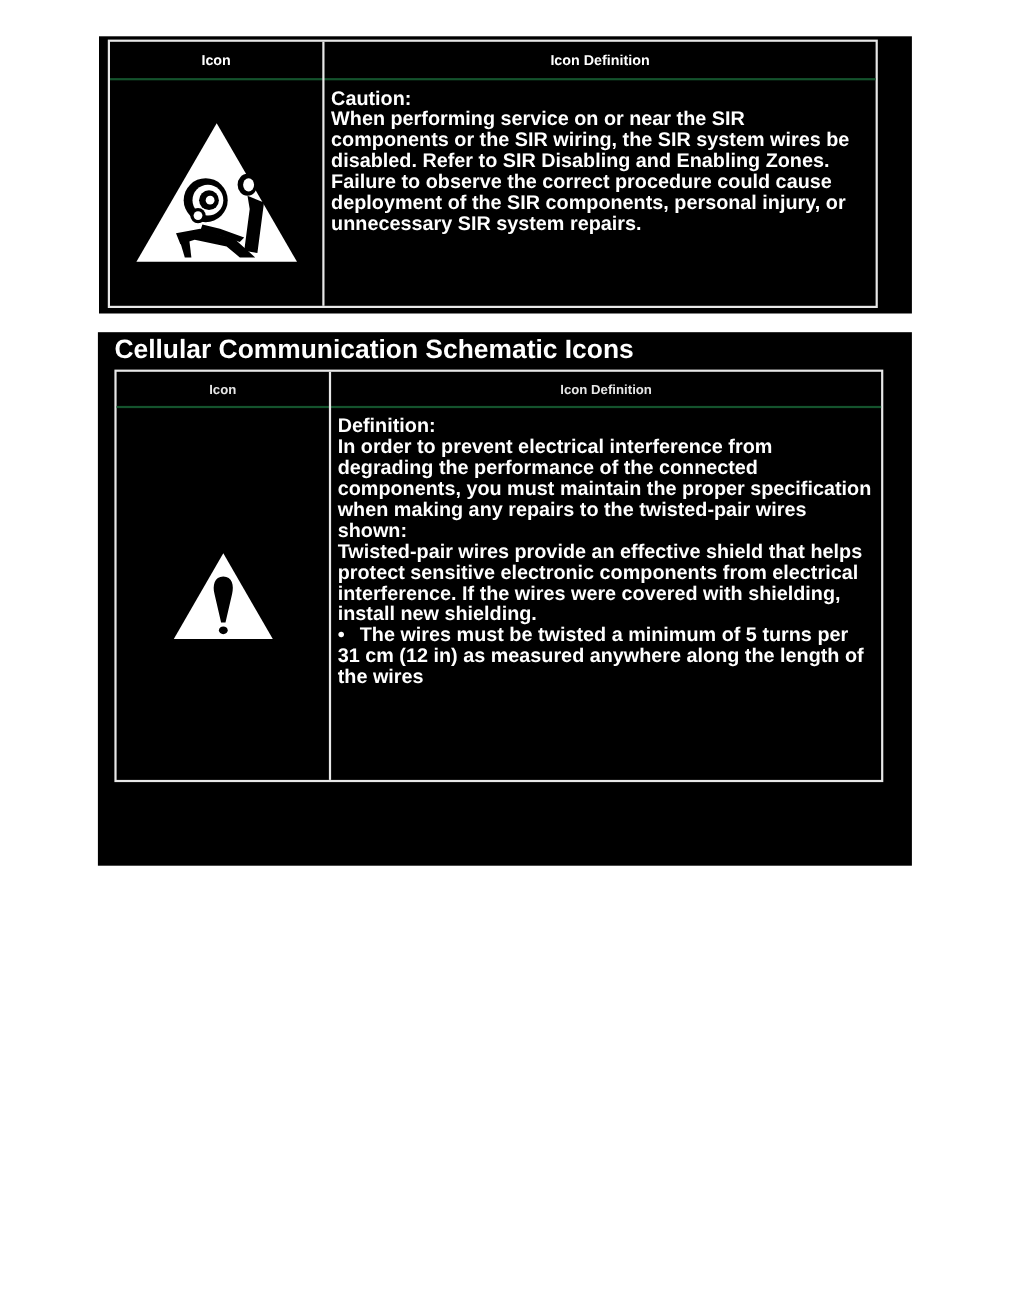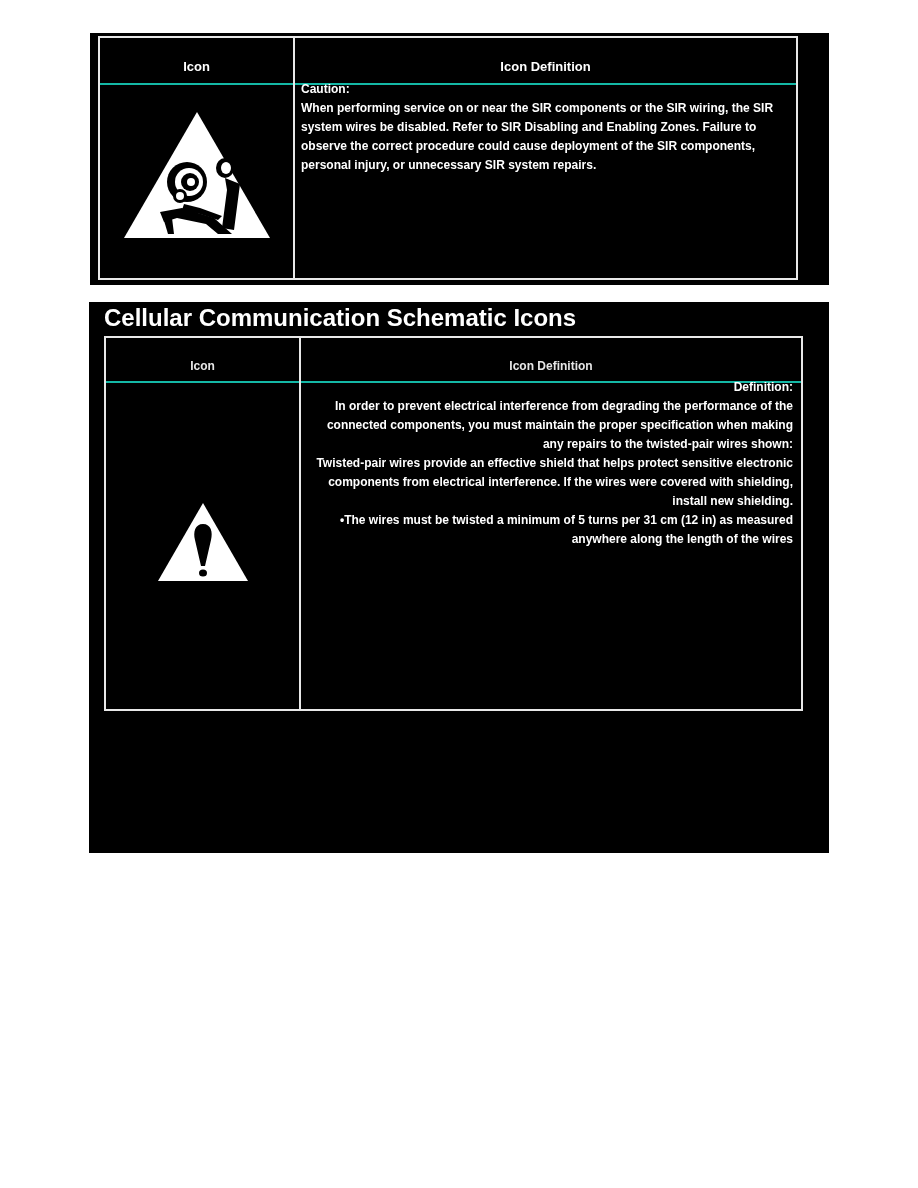--- a/index.html
+++ b/index.html
@@ -15,7 +15,7 @@
   #block1 .tbl { left: 8px; top: 3px; width: 700px; height: 244px; }
   #block2 .tbl { left: 15px; top: 34px; width: 699px; height: 375px; }
 
-  .hdr { position: absolute; left: 0; right: 0; top: 12px; border-bottom: 2px solid #14b8a6; box-sizing: border-box; }
+  .hdr { position: absolute; left: 0; right: 0; top: 0; border-bottom: 2px solid #14532d; box-sizing: border-box; }
   #block1 .hdr { height: 35px; }
   #block2 .hdr { height: 33px; }
 

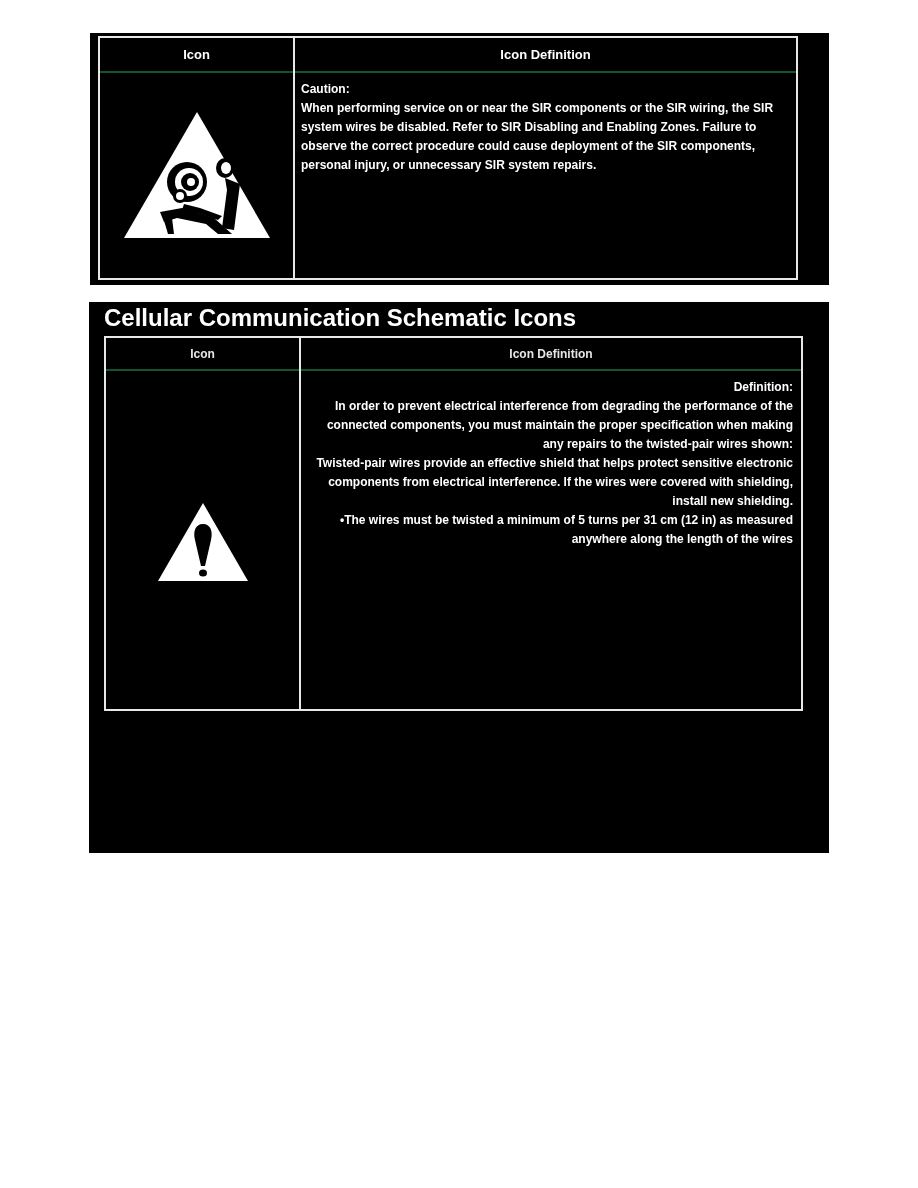--- a/index.html
+++ b/index.html
@@ -33,7 +33,7 @@
   #block1 .iconcell { top: 35px; bottom: 0; }
   #block2 .iconcell { top: 33px; bottom: 0; }
 
-  .defcell { position: absolute; left: 201px; right: 8px; color: #ffffff; font-weight: bold; font-size: 12px; line-height: 19px; }
+  .defcell { position: absolute; left: 201px; right: 8px; color: #ffffff; font-weight: bold; font-size: 18px; line-height: 19px; }
   #block1 .defcell { top: 42px; }
   #block2 .defcell { top: 40px; }
   .defcell p { margin: 0; }

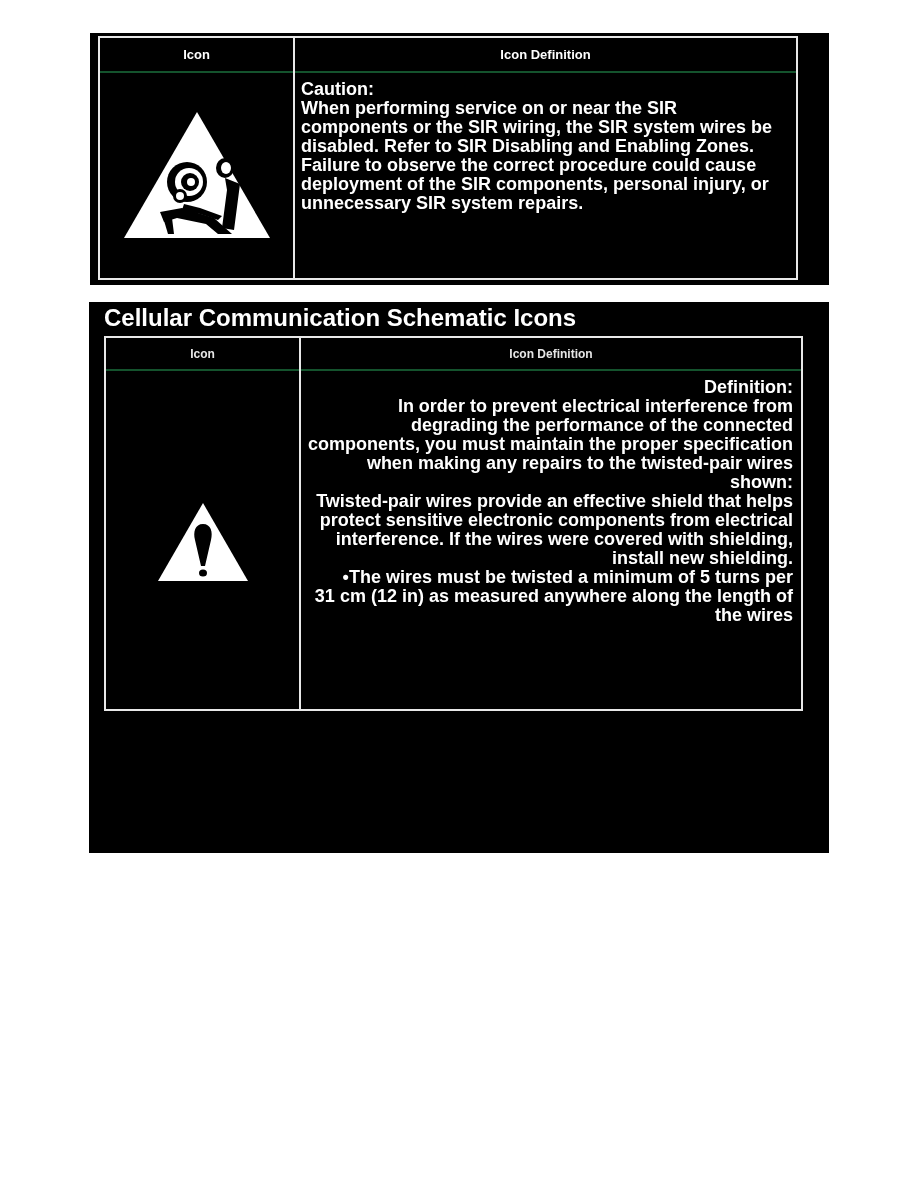--- a/index.html
+++ b/index.html
@@ -9,7 +9,7 @@
   }
   .block { position: absolute; background: #000000; }
   #block1 { left: 90px; top: 33px; width: 739px; height: 252px; }
-  #block2 { left: 89px; top: 302px; width: 740px; height: 551px; text-align: right; }
+  #block2 { left: 89px; top: 302px; width: 740px; height: 485px; }
 
   .tbl { position: absolute; border: 2px solid #e8e8e8; box-sizing: border-box; }
   #block1 .tbl { left: 8px; top: 3px; width: 700px; height: 244px; }

